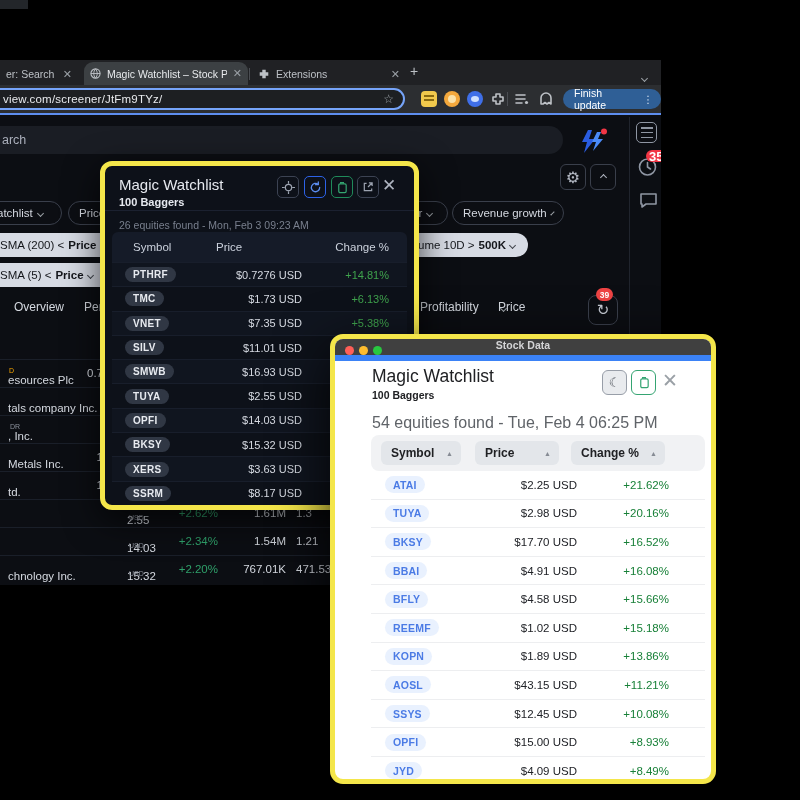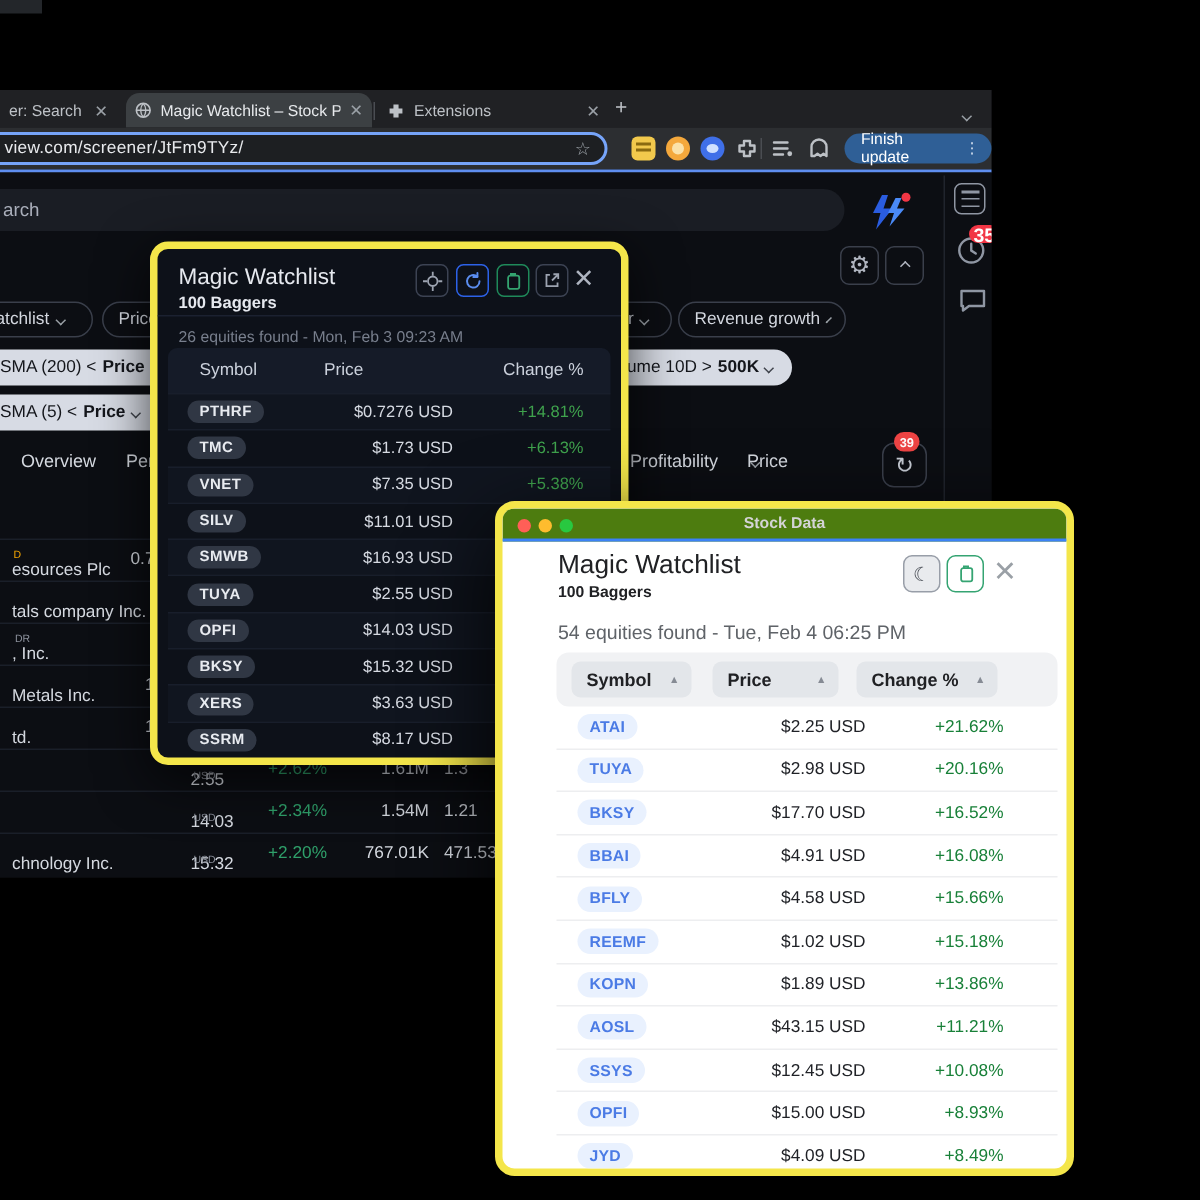--- a/index.html
+++ b/index.html
@@ -92,7 +92,7 @@
   .dc-chg{width:105px;text-align:right;padding-right:18px;color:var(--grn-dark);}
   
   .macwin{left:330px;top:334px;width:386px;height:450px;border:5px solid var(--yellow);border-radius:13px;background:#fff;overflow:hidden;z-index:10;box-shadow:0 18px 55px rgba(0,0,0,.85);}
-  .titlebar{position:absolute;left:0;top:0;width:100%;height:22px;background:#4d7c0f;border-bottom:2px solid #3b82f6;display:flex;align-items:center;justify-content:center;}
+  .titlebar{position:absolute;left:0;top:0;width:100%;height:22px;background:#404040;border-bottom:6px solid #3b82f6;display:flex;justify-content:center;}
   .tl{position:absolute;top:6.5px;width:9px;height:9px;border-radius:50%;}
   .tl.r{left:10px;background:#FF5F57;} .tl.y{left:24px;background:#FEBC2E;} .tl.g{left:38px;background:#28C840;}
   .wintitle{font-size:10.5px;font-weight:bold;color:#D4D4D6;}

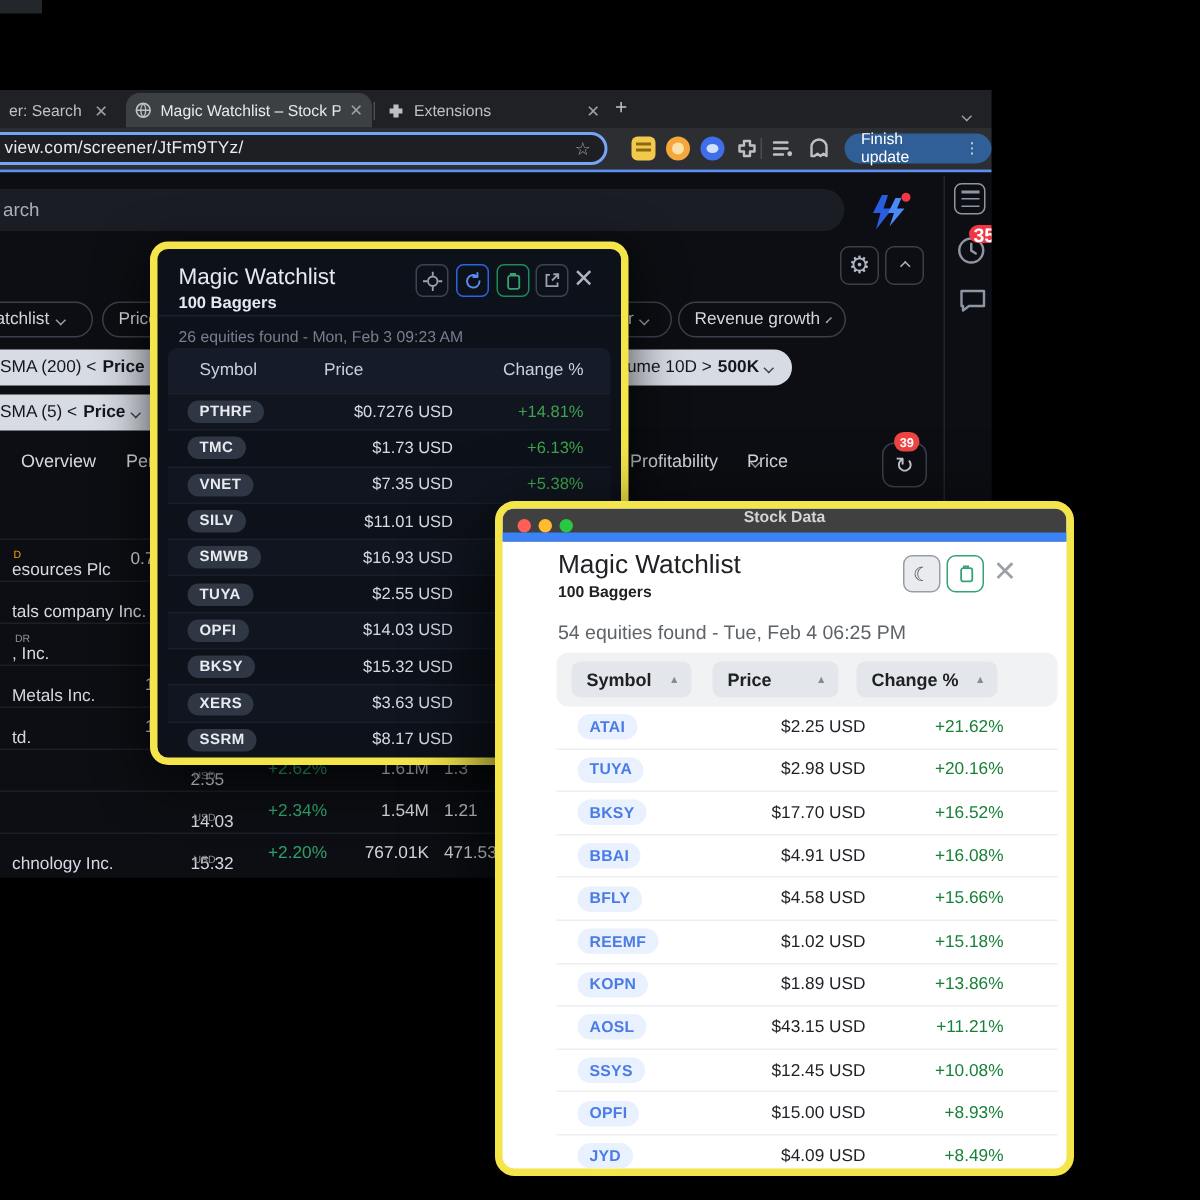--- a/index.html
+++ b/index.html
@@ -102,7 +102,7 @@
   .mbtn.moon{left:267px;border:1.5px solid #989EA8;background:#E9EBEE;color:#4A4F57;font-size:13px;}
   .mbtn.clip{left:296px;border:1.5px solid #35A472;background:#fff;}
   .mw-x{position:absolute;left:327px;top:30px;font-size:19px;color:#9AA0A6;}
-  .mw-status{position:absolute;left:37px;top:75px;font-size:13px;color:#5F6368;}
+  .mw-status{position:absolute;left:37px;top:75px;font-size:16px;color:#5F6368;}
   .mw-table{position:absolute;left:36px;top:96px;width:334px;}
   .mw-head{position:relative;height:36px;background:#F1F2F4;border-radius:8px;}
   .hpill{position:absolute;top:6px;height:24px;background:#E3E6EA;border-radius:6px;display:flex;align-items:center;justify-content:space-between;padding:0 8px 0 10px;}

